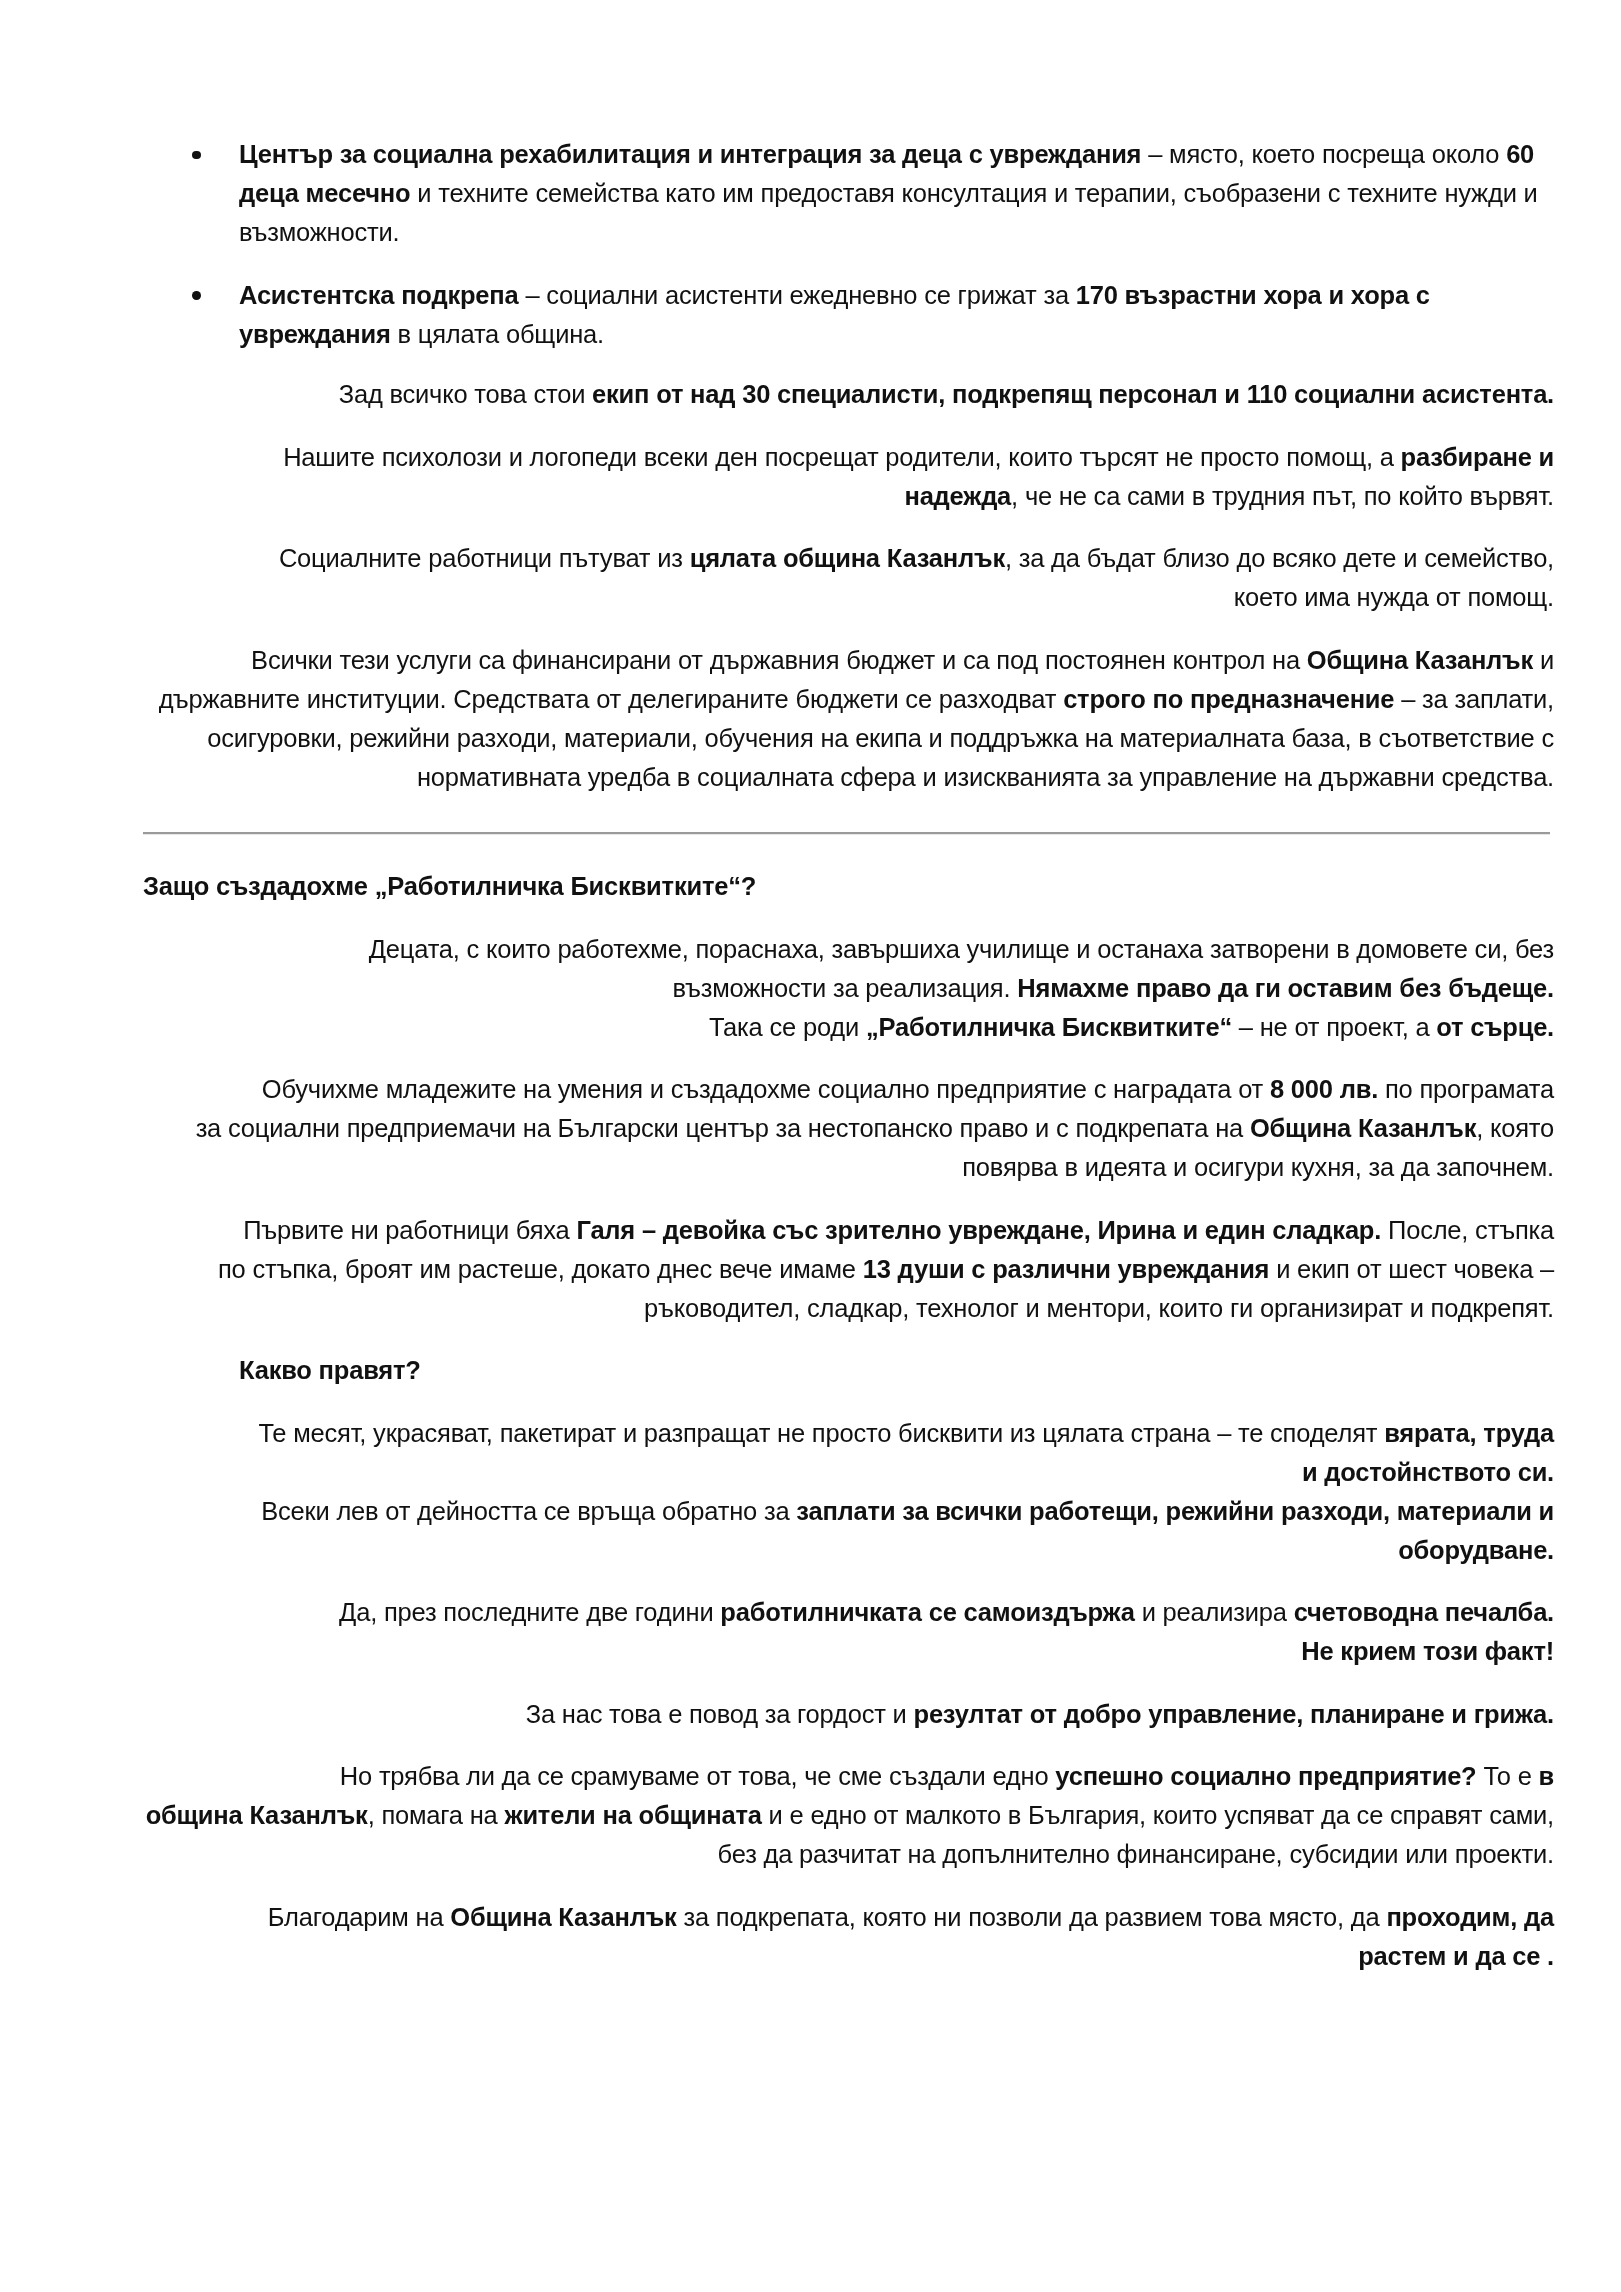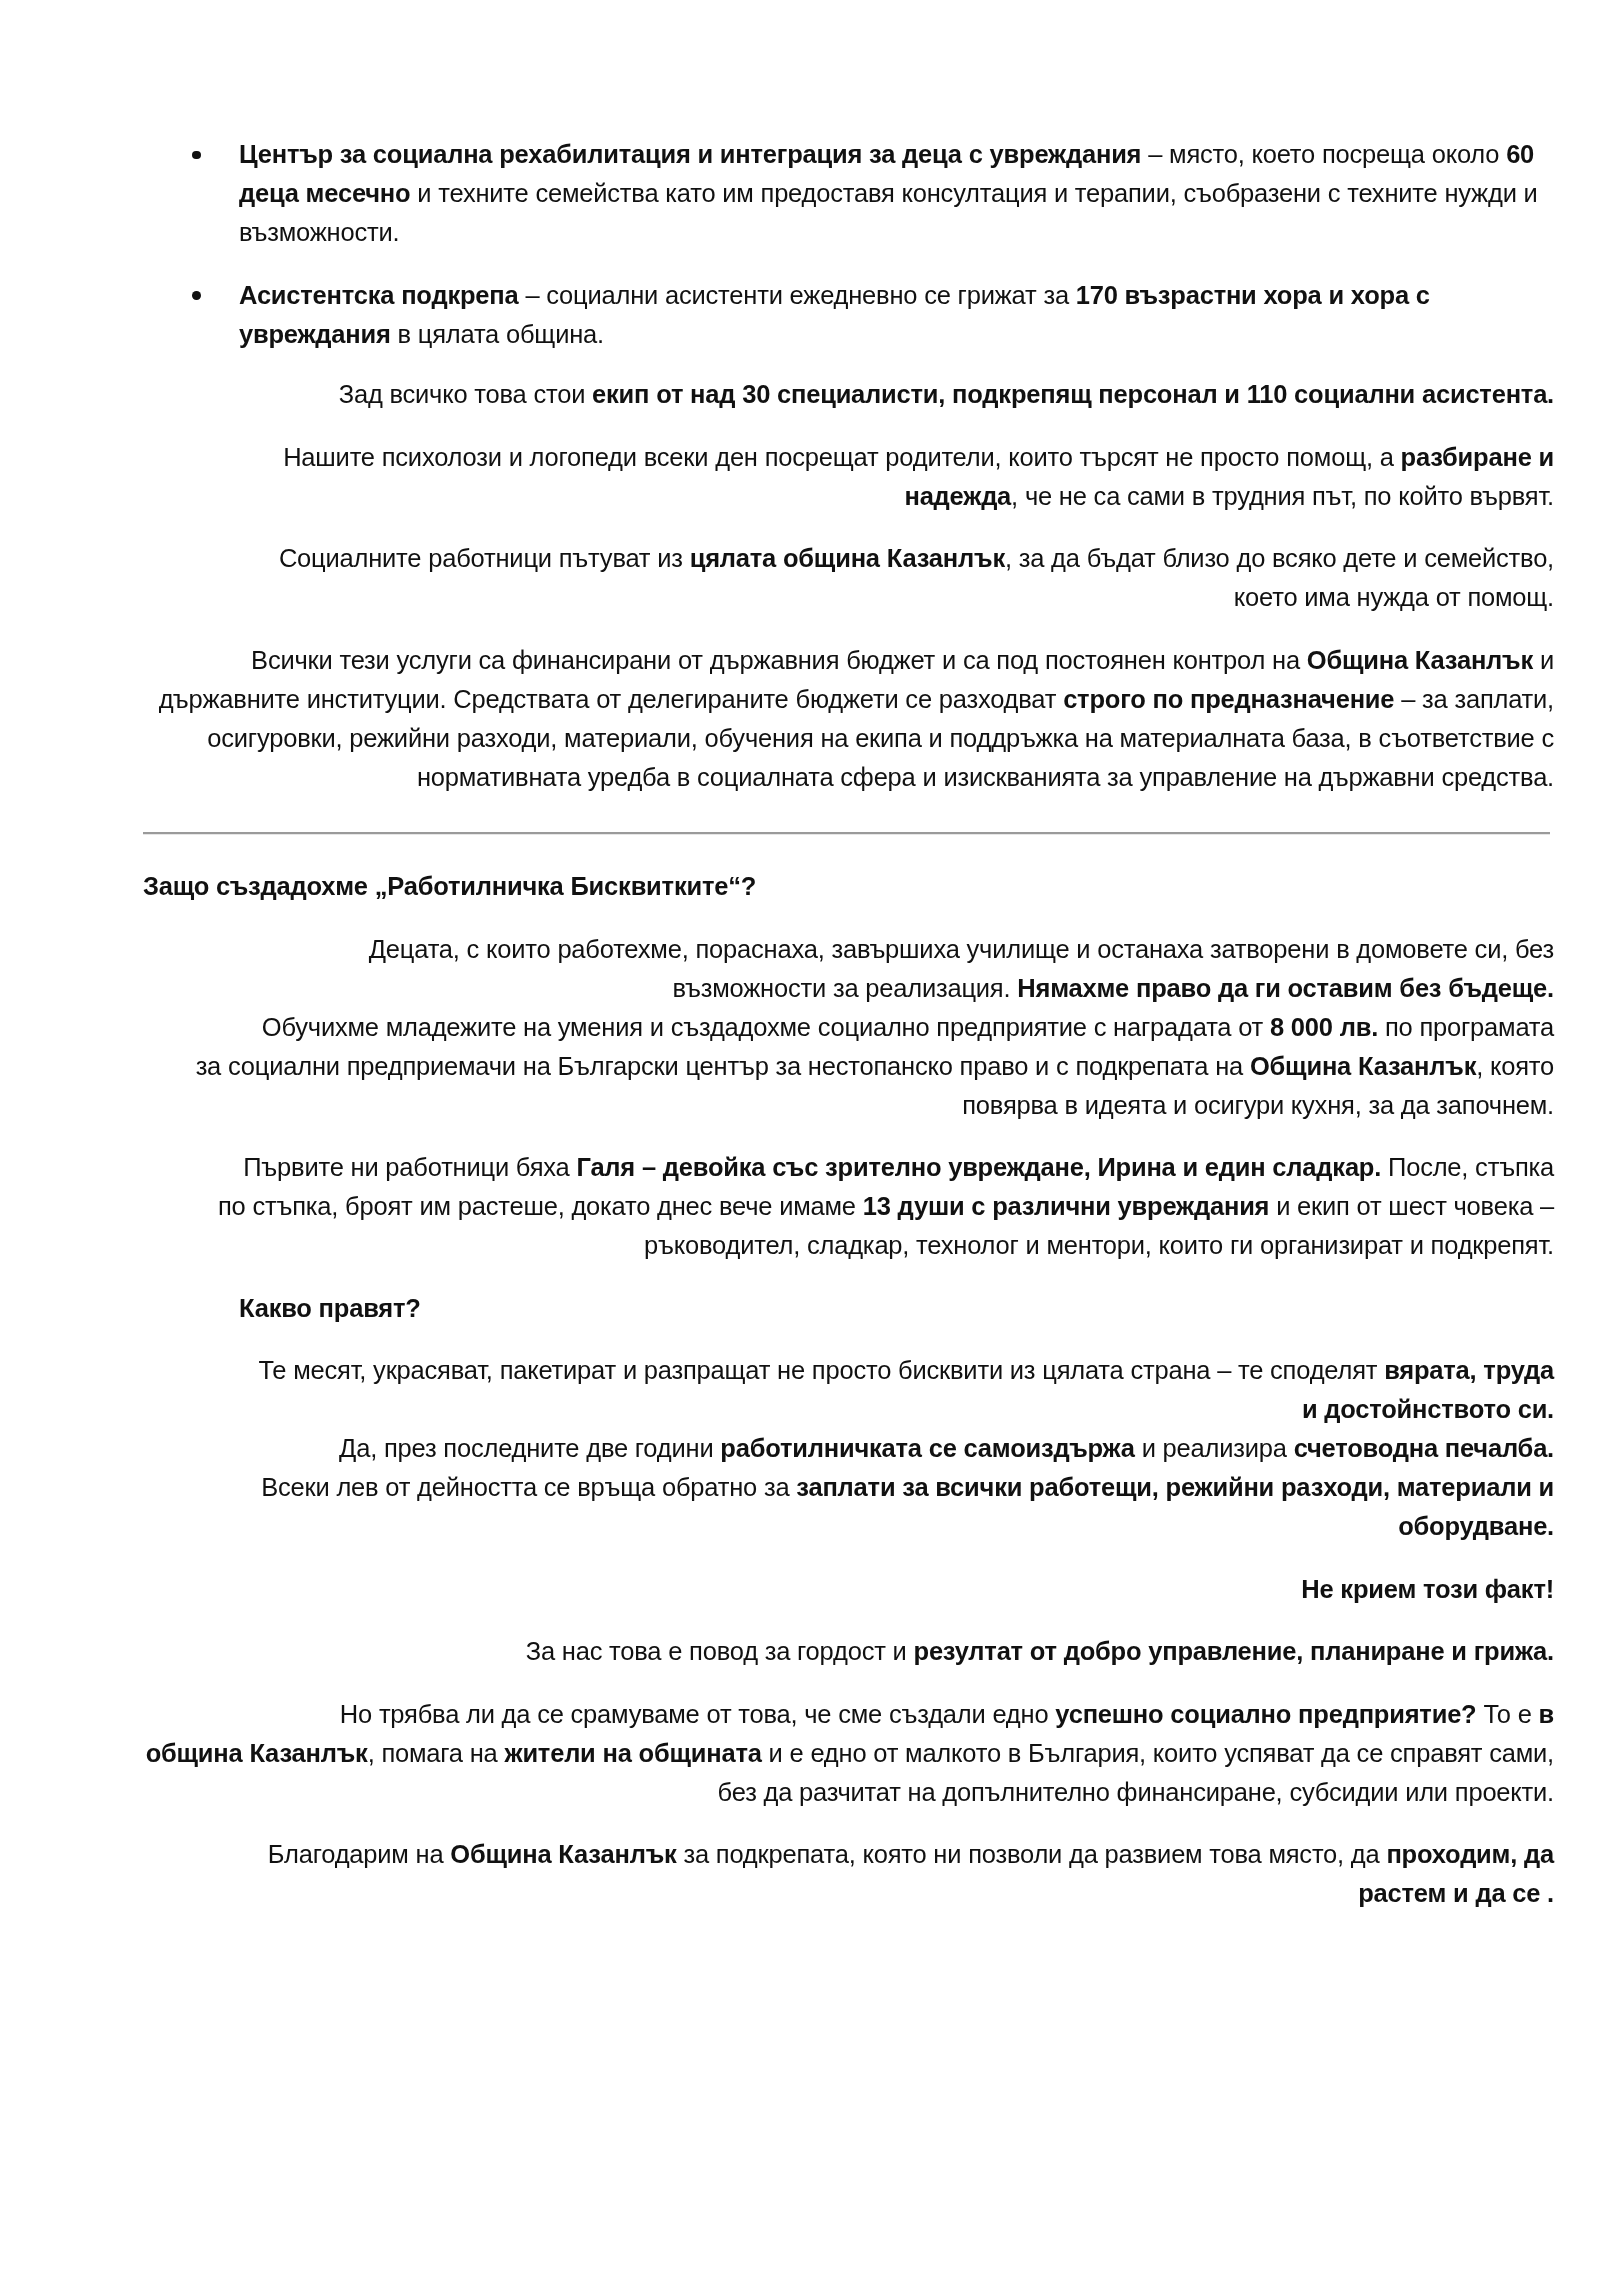--- a/index.html
+++ b/index.html
@@ -103,6 +103,7 @@
   <div class="heading">Защо създадохме „Работилничка Бисквитките“?</div>
 
   <p class="p indent tight"><span>Децата, с които работехме, пораснаха, завършиха училище и останаха затворени в домовете си, без възможности за реализация. </span><b>Нямахме право да ги оставим без бъдеще.</b></p>
+  <p class="p"><span>Така се роди </span><b>„Работилничка Бисквитките“</b><span> – не от проект, а </span><b>от сърце.</b></p>
   <p class="p indent"><span>Обучихме младежите на умения и създадохме социално предприятие с наградата от </span><b>8 000 лв.</b><span> по програмата за социални предприемачи на Български център за нестопанско право и с подкрепата на </span><b>Община Казанлък</b><span>, която повярва в идеята и осигури кухня, за да започнем.</span></p>
   <p class="p indent"><span>Първите ни работници бяха </span><b>Галя – девойка със зрително увреждане, Ирина и един сладкар.</b><span> После, стъпка по стъпка, броят им растеше, докато днес вече имаме </span><b>13 души с различни увреждания</b><span> и екип от шест човека  – ръководител, сладкар, технолог и ментори, които ги организират и подкрепят.</span></p>
 

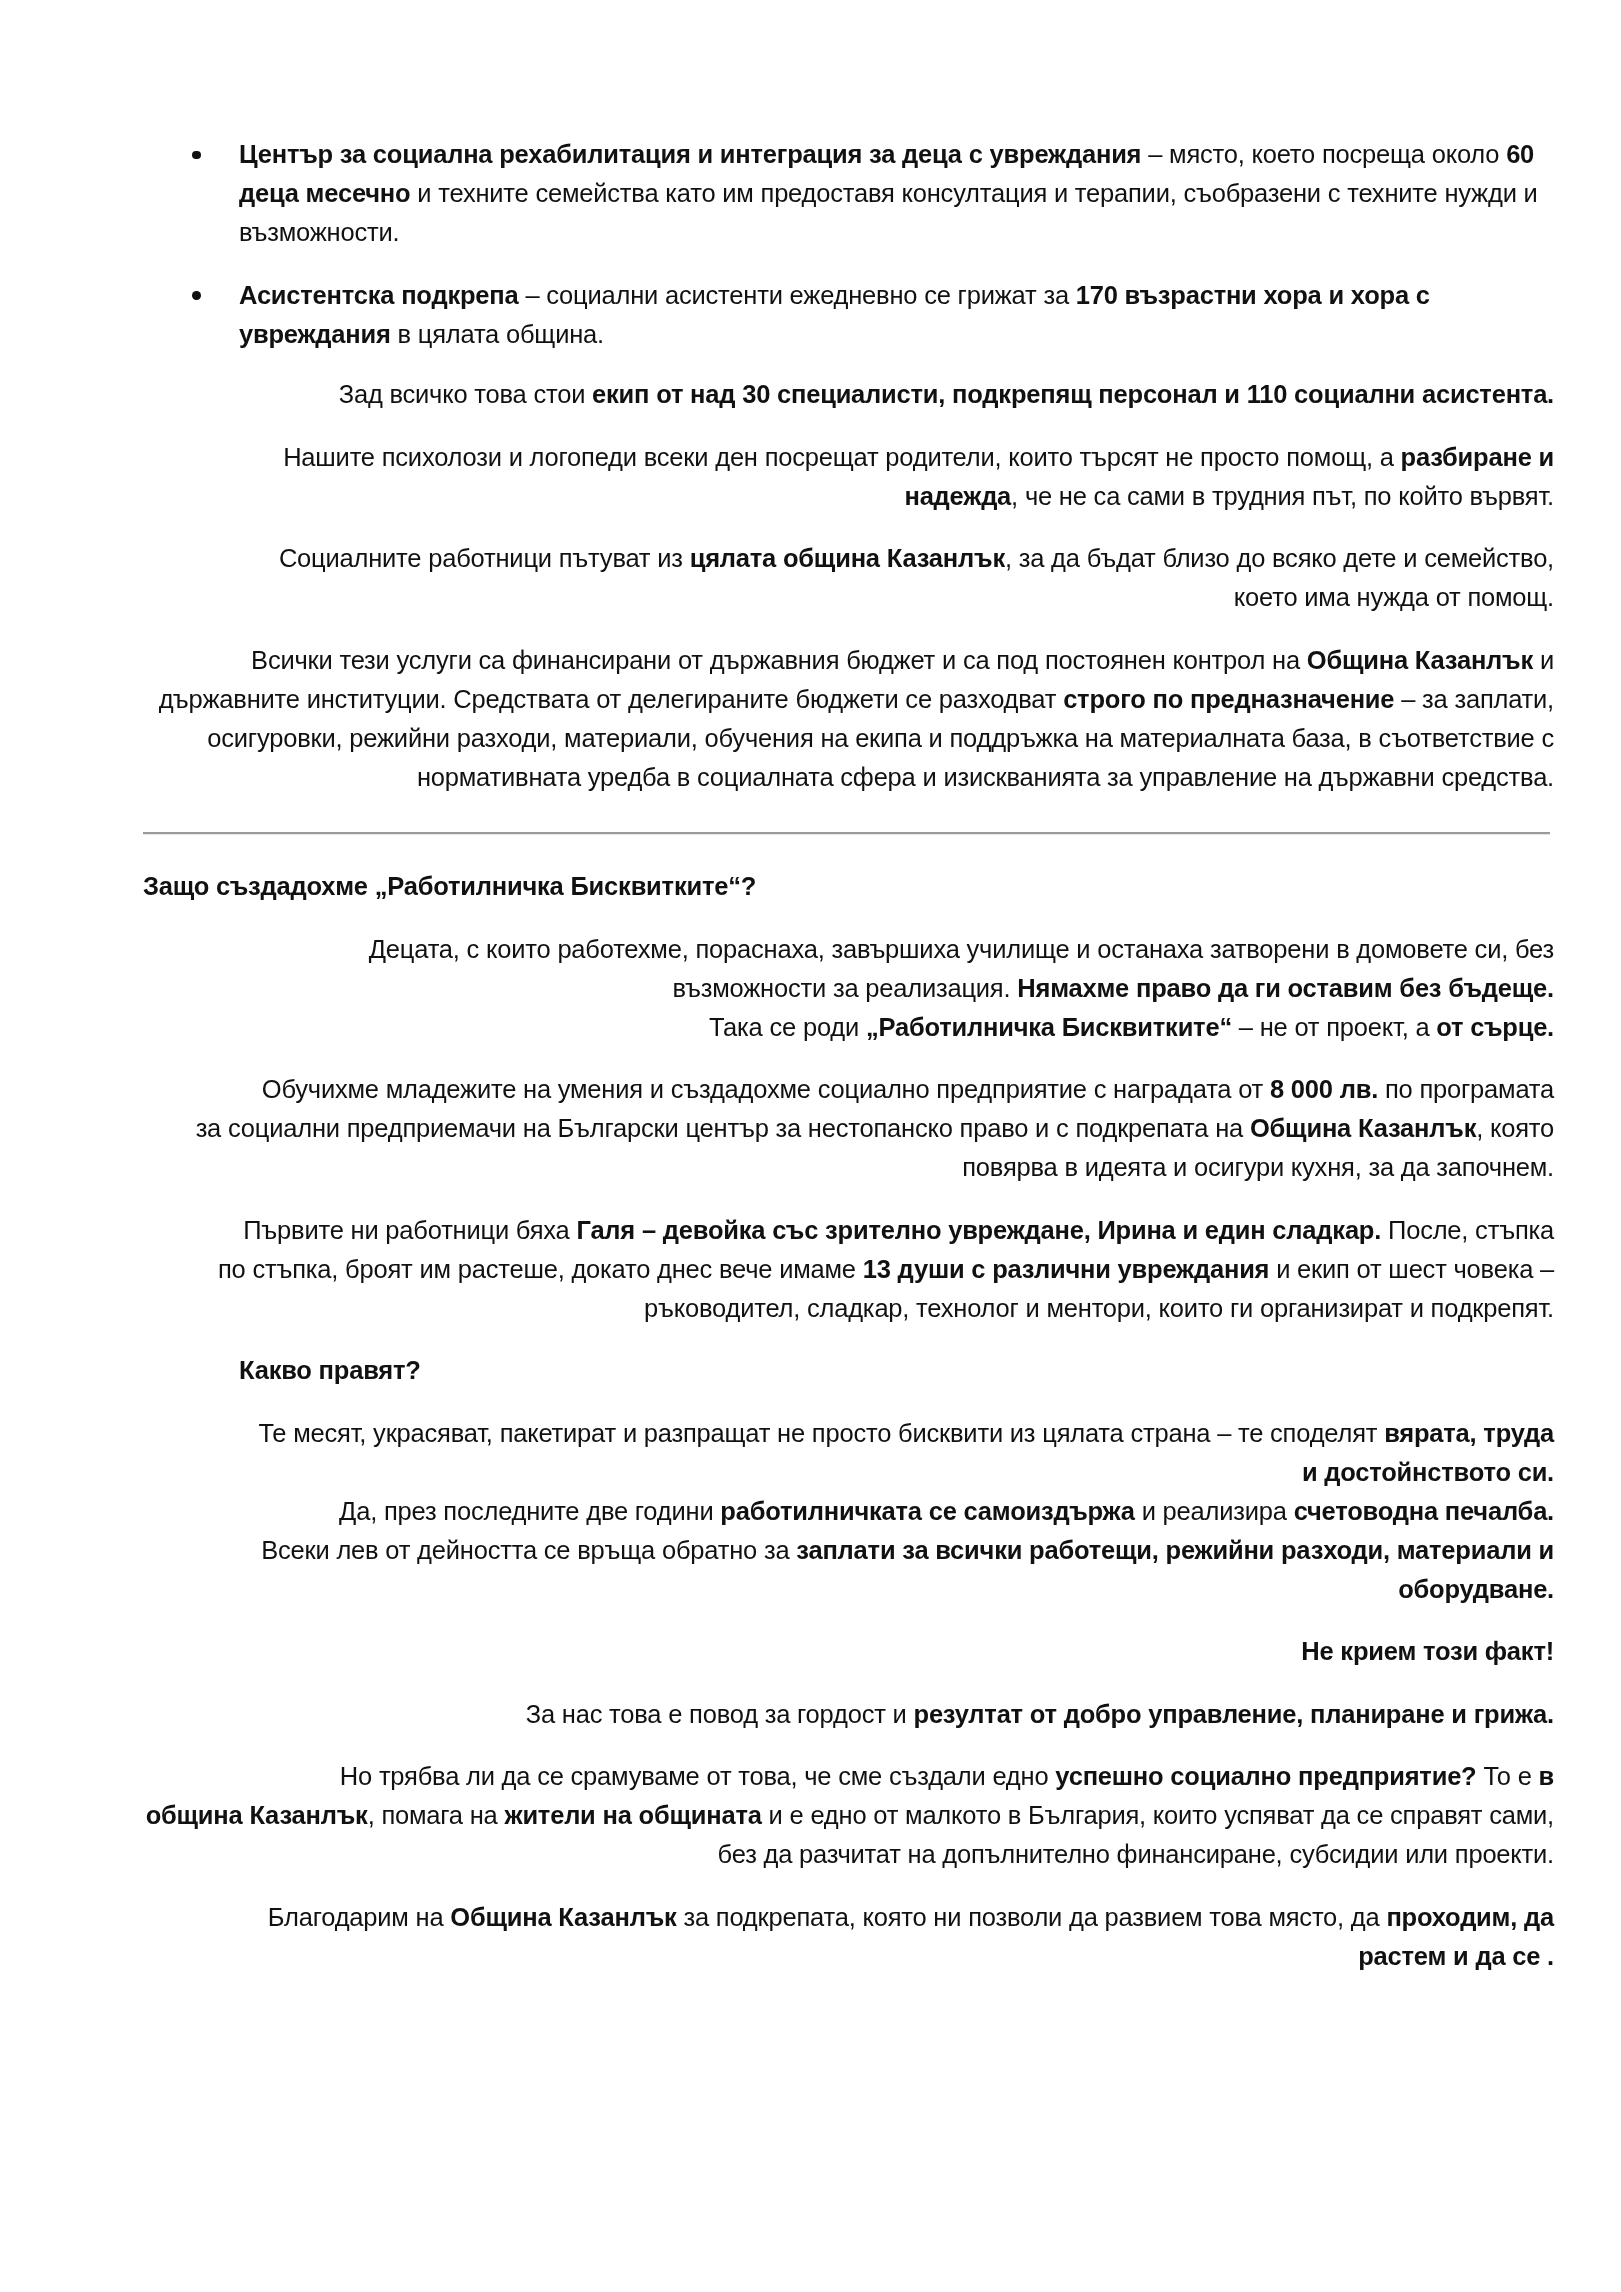--- a/index.html
+++ b/index.html
@@ -110,8 +110,8 @@
   <div class="subheading">Какво правят?</div>
 
   <p class="p indent tight"><span>Те месят, украсяват, пакетират и разпращат не просто бисквити из цялата страна – те споделят </span><b>вярата, труда и достойнството си.</b></p>
+  <p class="p"><span>Всеки лев от дейността се връща обратно за </span><b>заплати за всички работещи, режийни разходи, материали и оборудване.</b></p>
   <p class="p tight"><span>Да, през последните две години </span><b>работилничката се самоиздържа</b><span> и реализира </span><b>счетоводна печалба.</b></p>
-  <p class="p"><span>Всеки лев от дейността се връща обратно за </span><b>заплати за всички работещи, режийни разходи, материали и оборудване.</b></p>
   <p class="p"><b>Не крием този факт!</b></p>
   <p class="p indent"><span>За нас това е повод за гордост и </span><b>резултат от добро управление, планиране и грижа.</b></p>
   <p class="p indent"><span>Но трябва ли да се срамуваме от това, че сме създали едно </span><b>успешно социално предприятие?</b><span> То е </span><b>в община Казанлък</b><span>, помага на </span><b>жители на общината</b><span> и е едно от малкото в България, които успяват да се справят сами, без да разчитат на допълнително финансиране, субсидии или проекти.</span></p>

